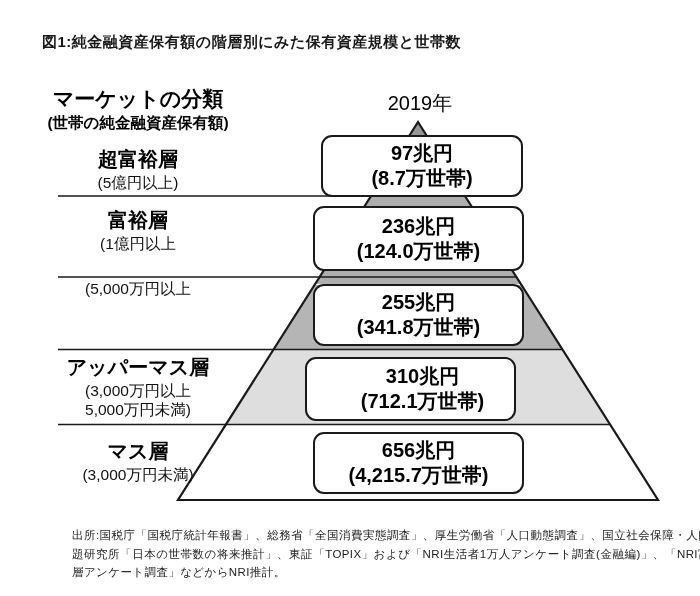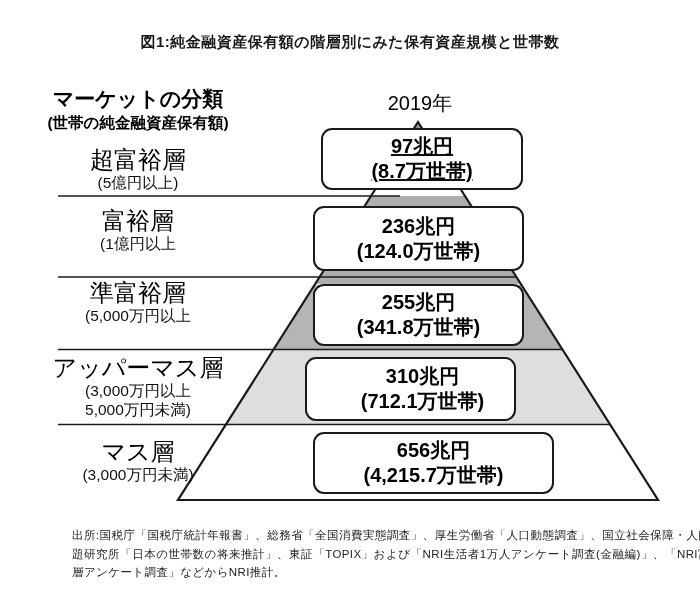--- a/index.html
+++ b/index.html
@@ -18,11 +18,12 @@
     position: absolute;
     top: 33px; left: 0;
     width: 700px;
-    text-align: center;
+    text-align: left;
     font-size: 15px;
     font-weight: bold;
     letter-spacing: 0.5px;
     color: #1a1a1a;
+    padding-left: 42px;
   }
 
   .mc-header {

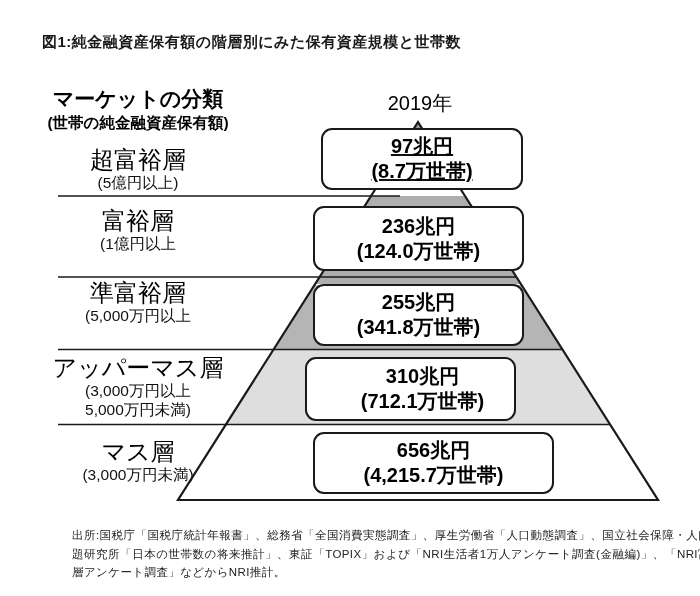--- a/index.html
+++ b/index.html
@@ -54,7 +54,7 @@
     text-align: center;
     z-index: 1;
   }
-  .t-name  { font-size: 24px; font-weight: normal; line-height: 27px; color: #000; text-align: center; }
+  .t-name  { font-size: 20px; font-weight: bold; line-height: 27px; color: #000; text-align: center; }
   .t-range { font-size: 15.5px; font-weight: 500; line-height: 19px; color: #111; }
 
   .t1 { top: 146px; }

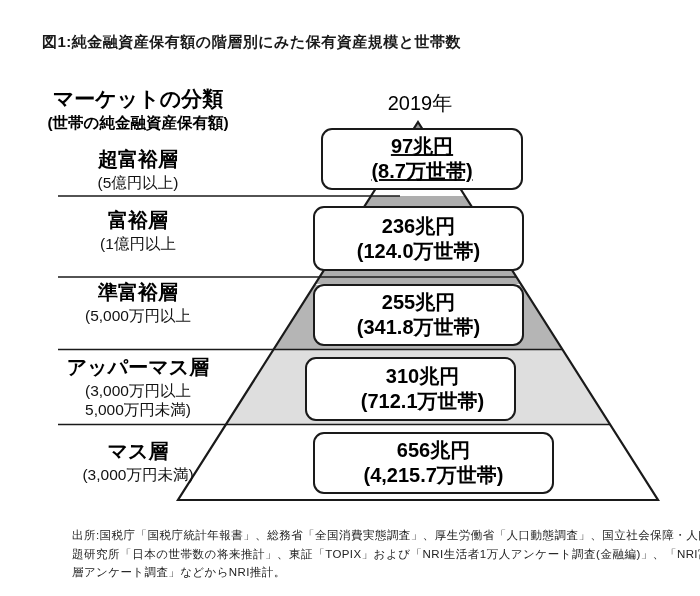--- a/index.html
+++ b/index.html
@@ -78,7 +78,7 @@
   .vbox .amount     { font-size: 20px; font-weight: bold; line-height: 25px; color: #000; }
   .vbox .households { font-size: 20px; font-weight: bold; line-height: 25px; color: #000; }
 
-  .b1 { left: 321px; top: 128px; width: 202px; height: 62px; text-decoration: underline; }
+  .b1 { left: 321px; top: 135px; width: 202px; height: 62px; }
   .b2 { left: 313px; top: 206px; width: 211px; height: 65px; }
   .b3 { left: 313px; top: 284px; width: 211px; height: 62px; }
   .b4 { left: 305px; top: 357px; width: 211px; height: 64px; padding-left: 24px; }

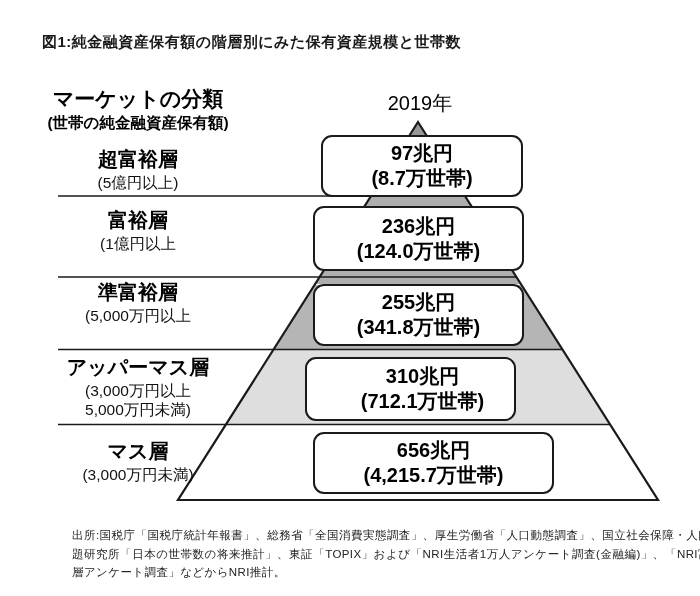--- a/index.html
+++ b/index.html
@@ -143,7 +143,6 @@
   </div>
 
   <div class="tier-label t3">
-    <div class="t-name">準富裕層</div>
     <div class="t-range">(5,000万円以上</div>
   </div>
 

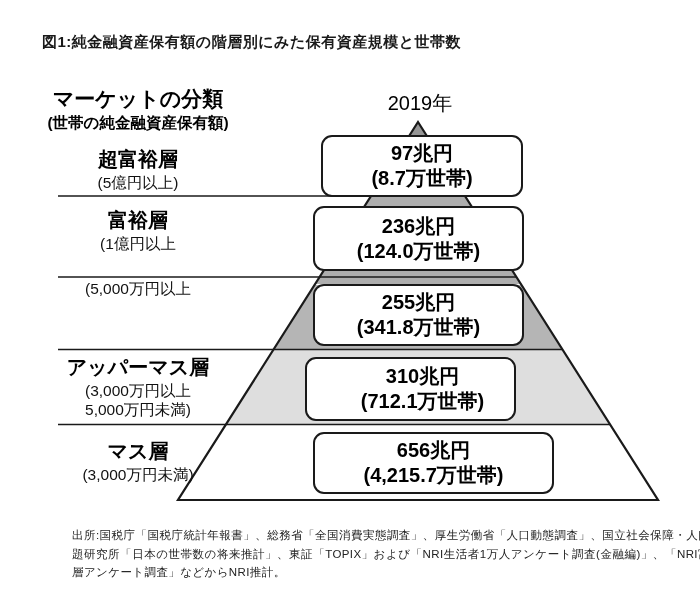--- a/index.html
+++ b/index.html
@@ -82,7 +82,7 @@
   .b2 { left: 313px; top: 206px; width: 211px; height: 65px; }
   .b3 { left: 313px; top: 284px; width: 211px; height: 62px; }
   .b4 { left: 305px; top: 357px; width: 211px; height: 64px; padding-left: 24px; }
-  .b5 { left: 313px; top: 432px; width: 241px; height: 62px; }
+  .b5 { left: 313px; top: 432px; width: 211px; height: 62px; }
 
   .src-note {
     position: absolute;

